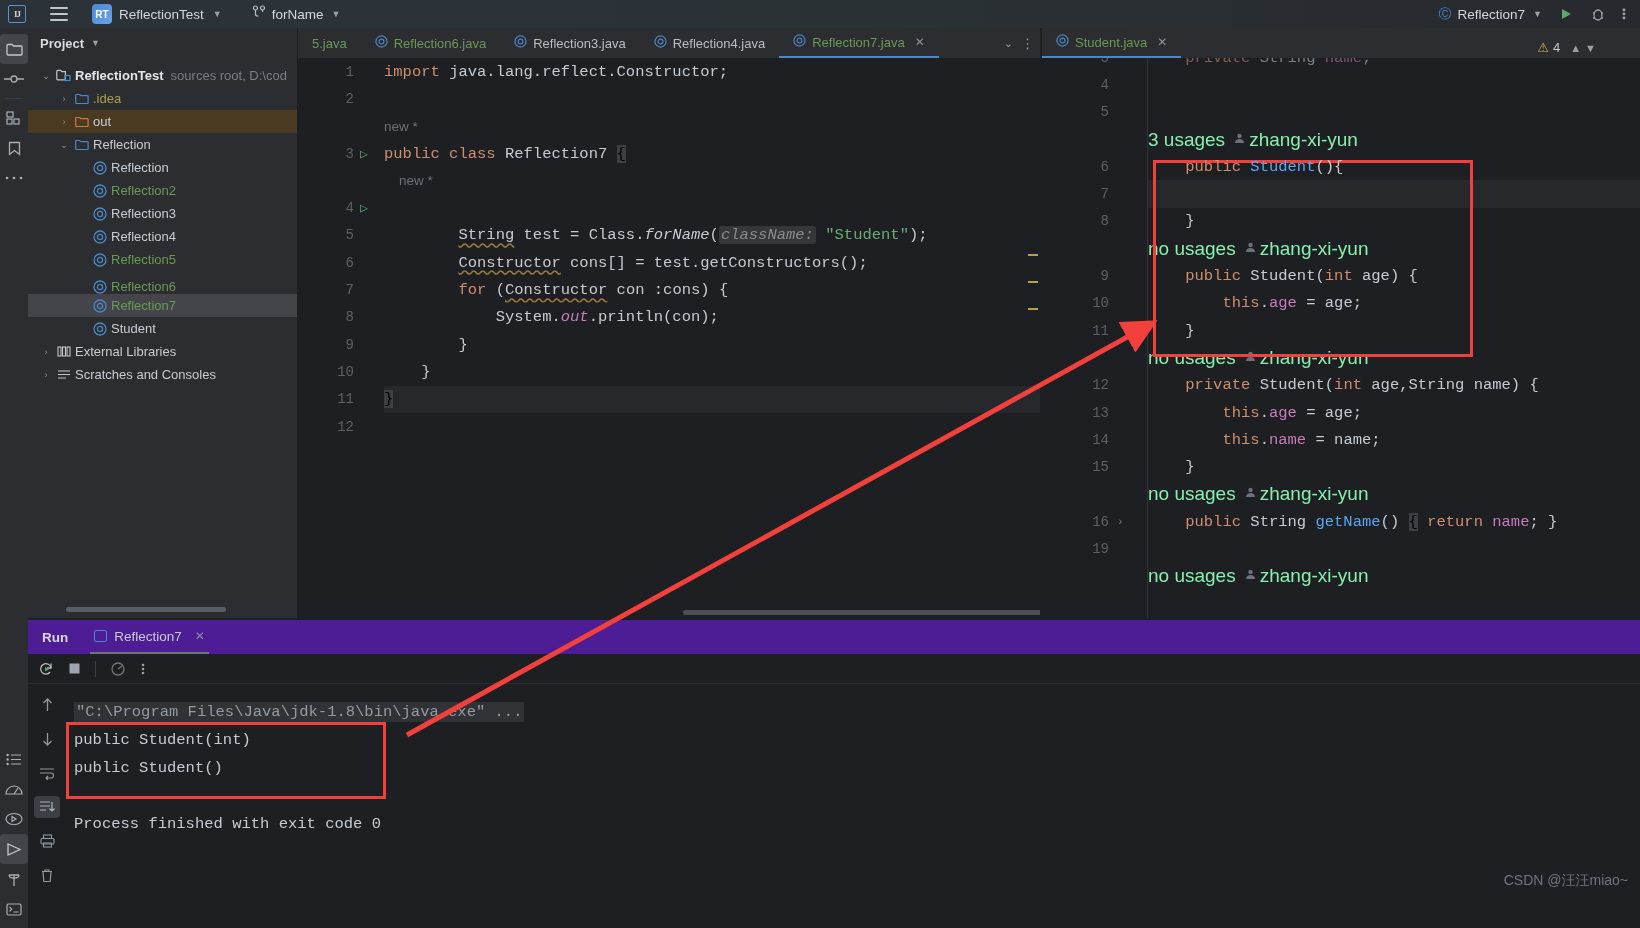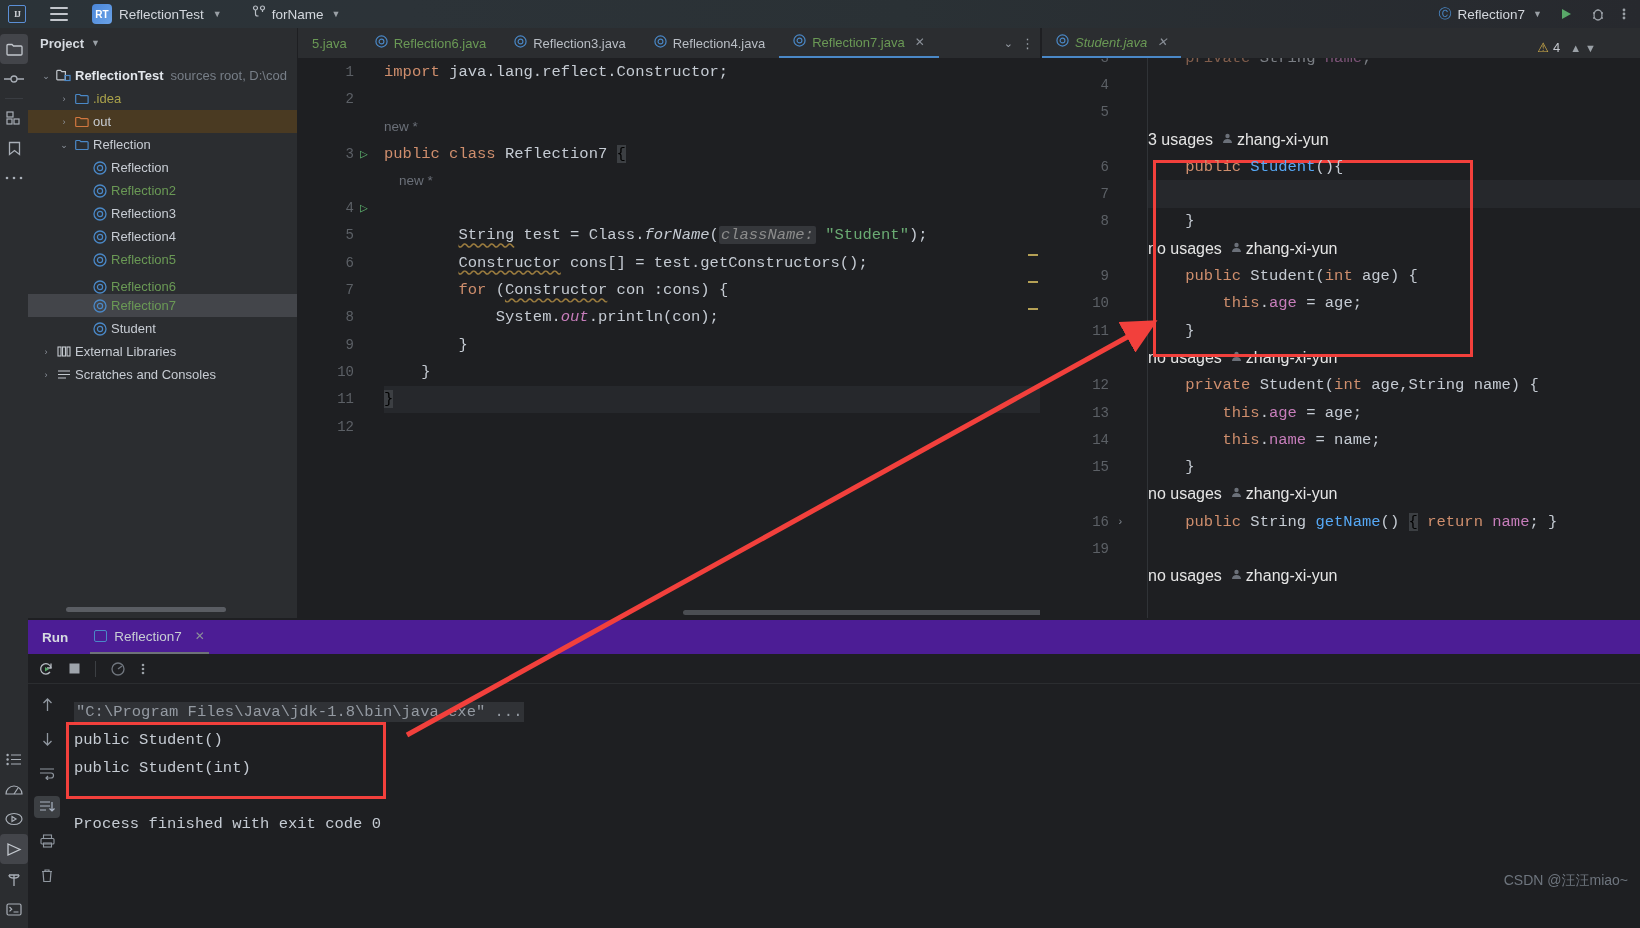--- a/index.html
+++ b/index.html
@@ -143,7 +143,7 @@
   
   .rtabbar {
     position: absolute; left: 1042px; top: 28px; width: 598px; height: 30px;
-    background: #2b2d30; display: flex; align-items: center; font-style: italic;
+    background: #2b2d30; display: flex; align-items: center;
   }
   .reditor {
     position: absolute; left: 1042px; top: 58px; width: 598px; height: 560px;

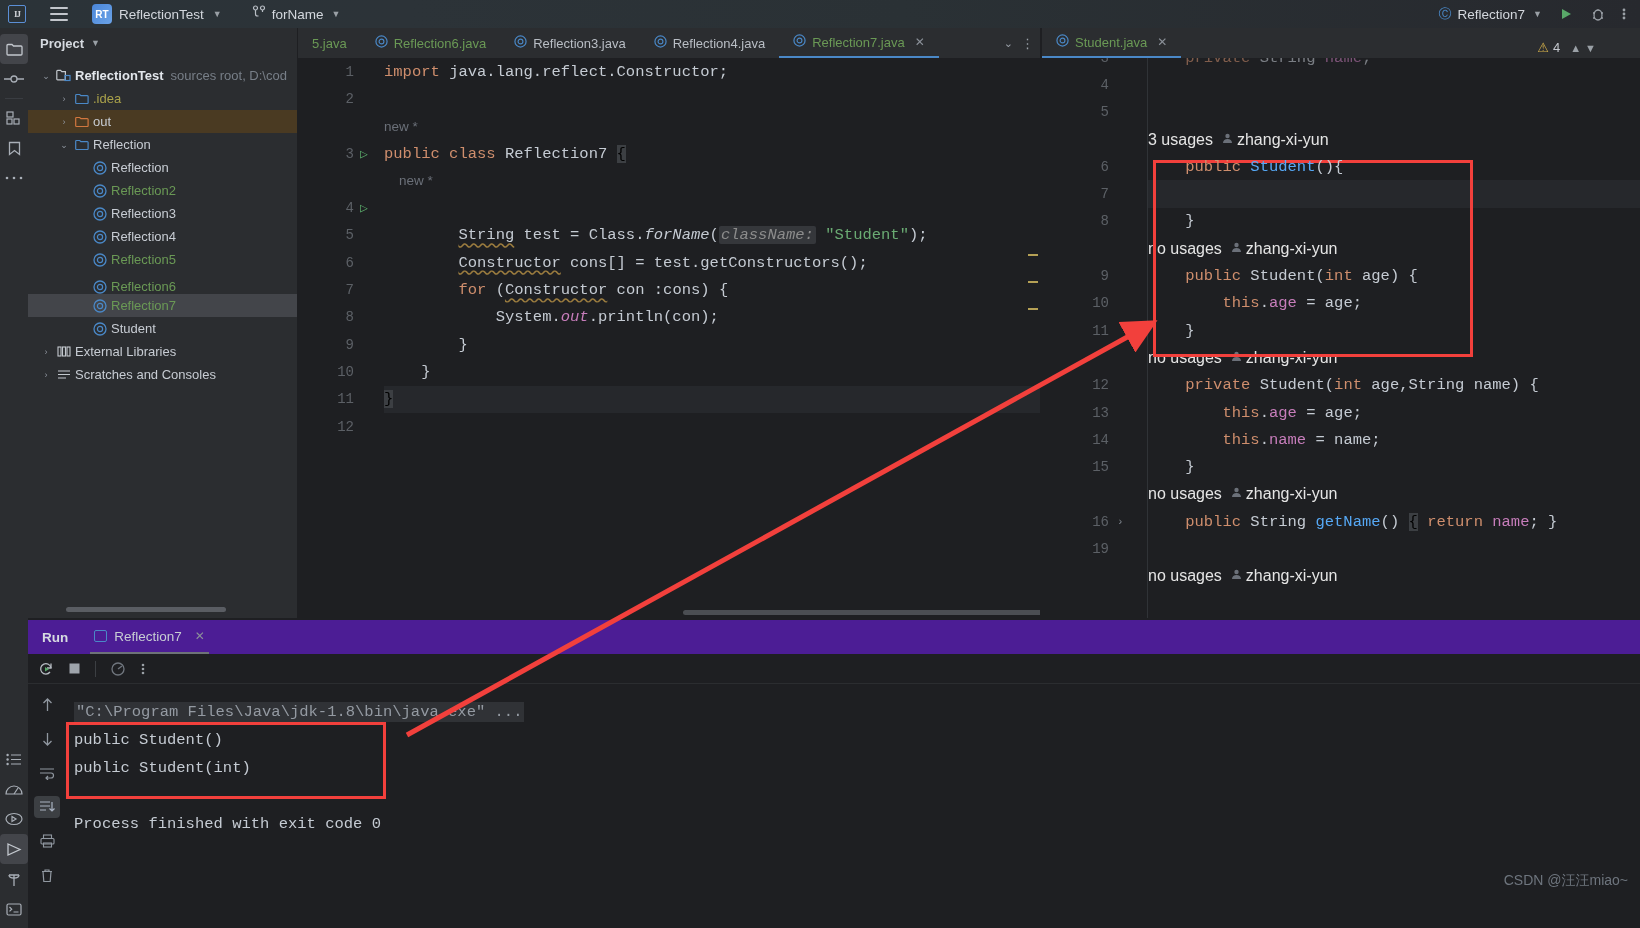--- a/index.html
+++ b/index.html
@@ -158,7 +158,7 @@
   .rfold { position: absolute; left: 74px; color: #7d838b; font-size: 11px; cursor: pointer; }
   .inlay {
     height: 27.3px; display: flex; align-items: center; gap: 9px;
-    color: #e5e5e5; font-size: 16px; padding-left: 0px;
+    color: #86efac; font-size: 19px; padding-left: 0px;
   }
   .person { font-size: 12px; }
   .gutter-sep { position: absolute; left: 104px; top: 0; width: 1px; height: 560px; background: #303337; }

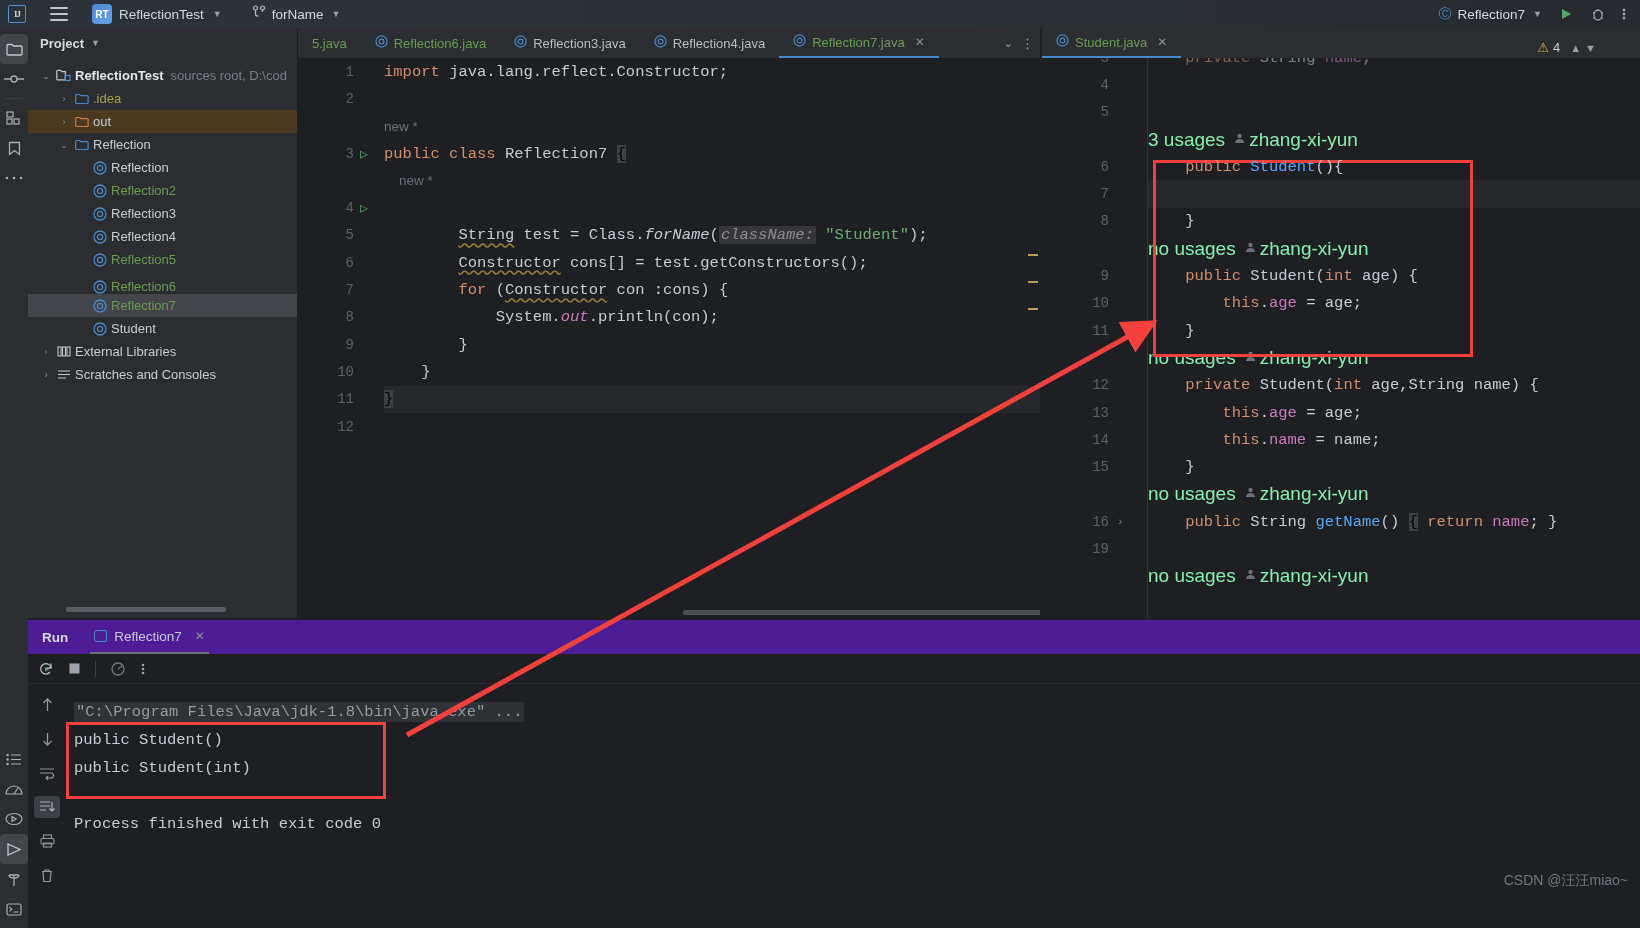--- a/index.html
+++ b/index.html
@@ -698,8 +698,8 @@
     </div>
     <div class="console" id="console">
         <div class="cline"><span class="cmdline">"C:\Program Files\Java\jdk-1.8\bin\java.exe" ...</span></div>
+        <div class="cline"><span class="outln">public Student(int)</span></div>
         <div class="cline"><span class="outln">public Student()</span></div>
-        <div class="cline"><span class="outln">public Student(int)</span></div>
         <div class="cline"><span class="outln"></span></div>
         <div class="cline"><span class="outln">Process finished with exit code 0</span></div>
       </div>

